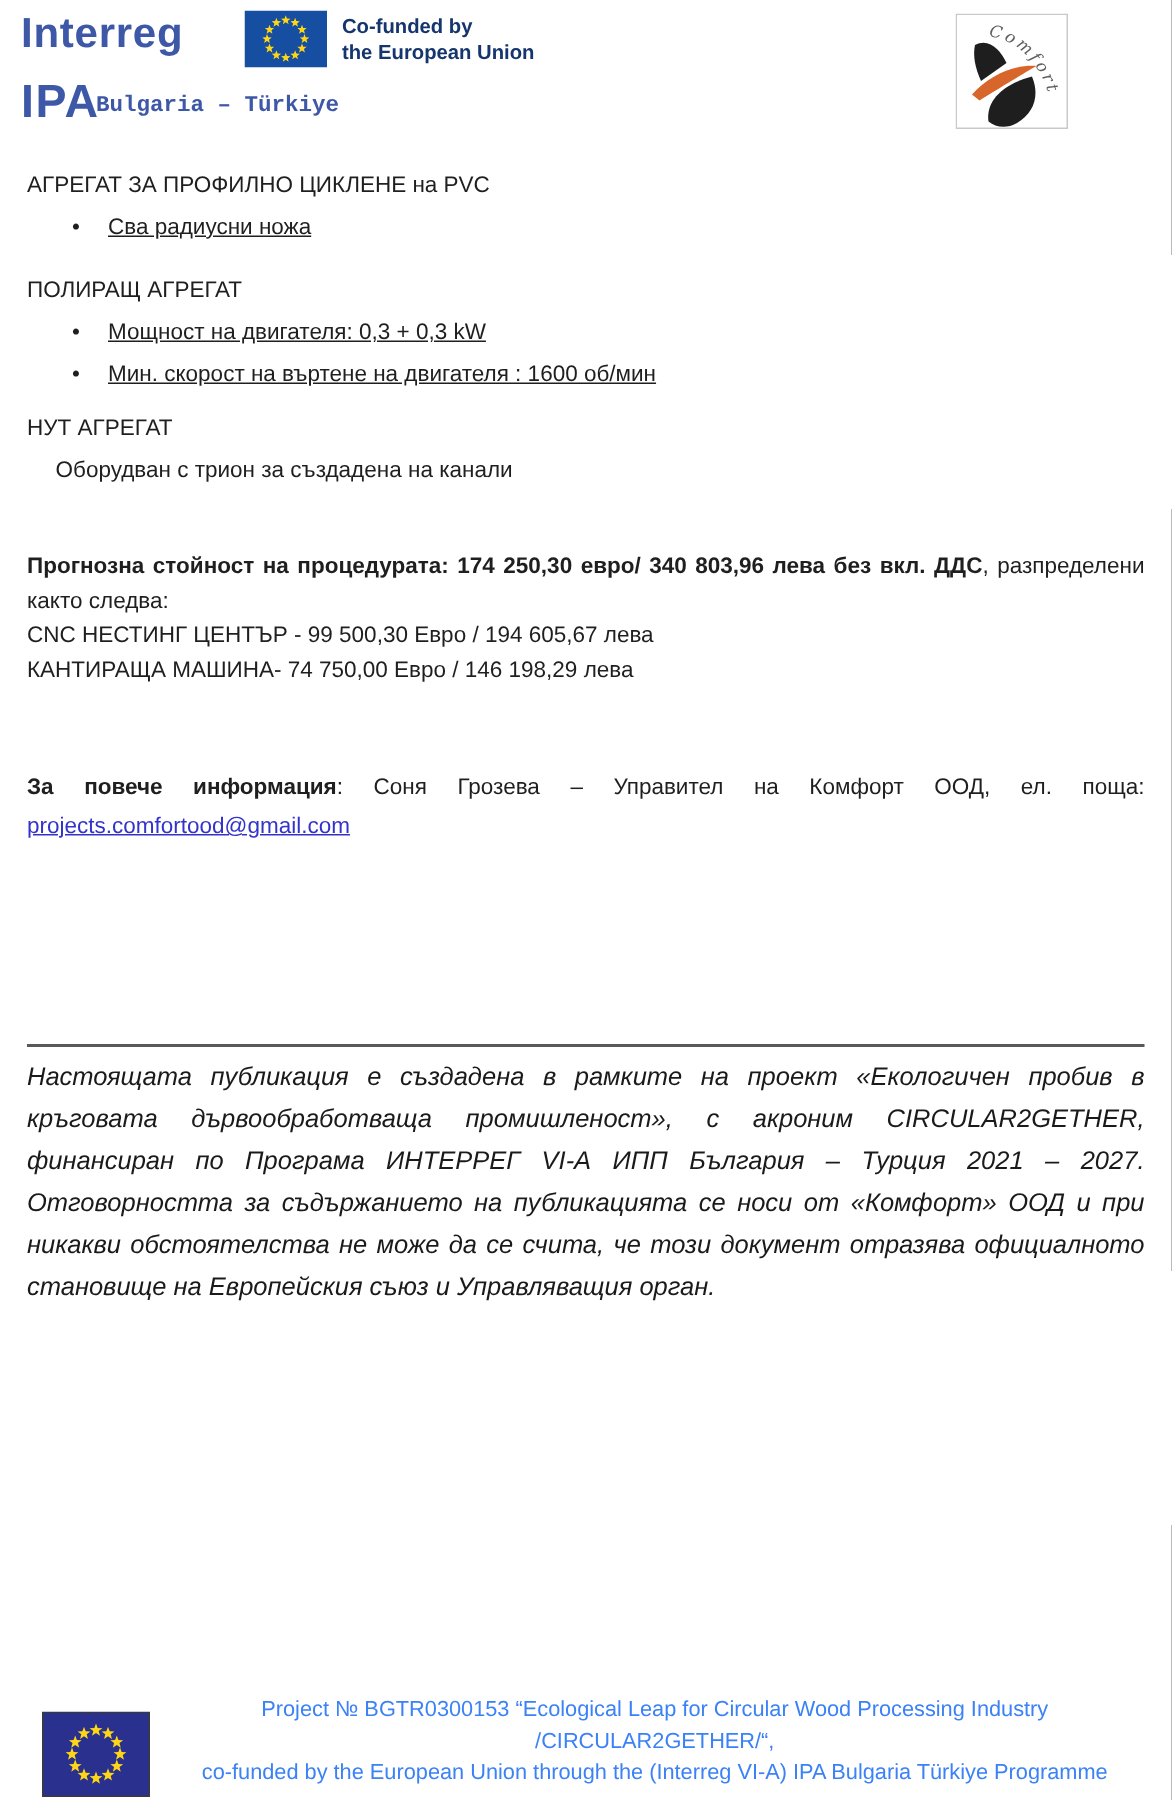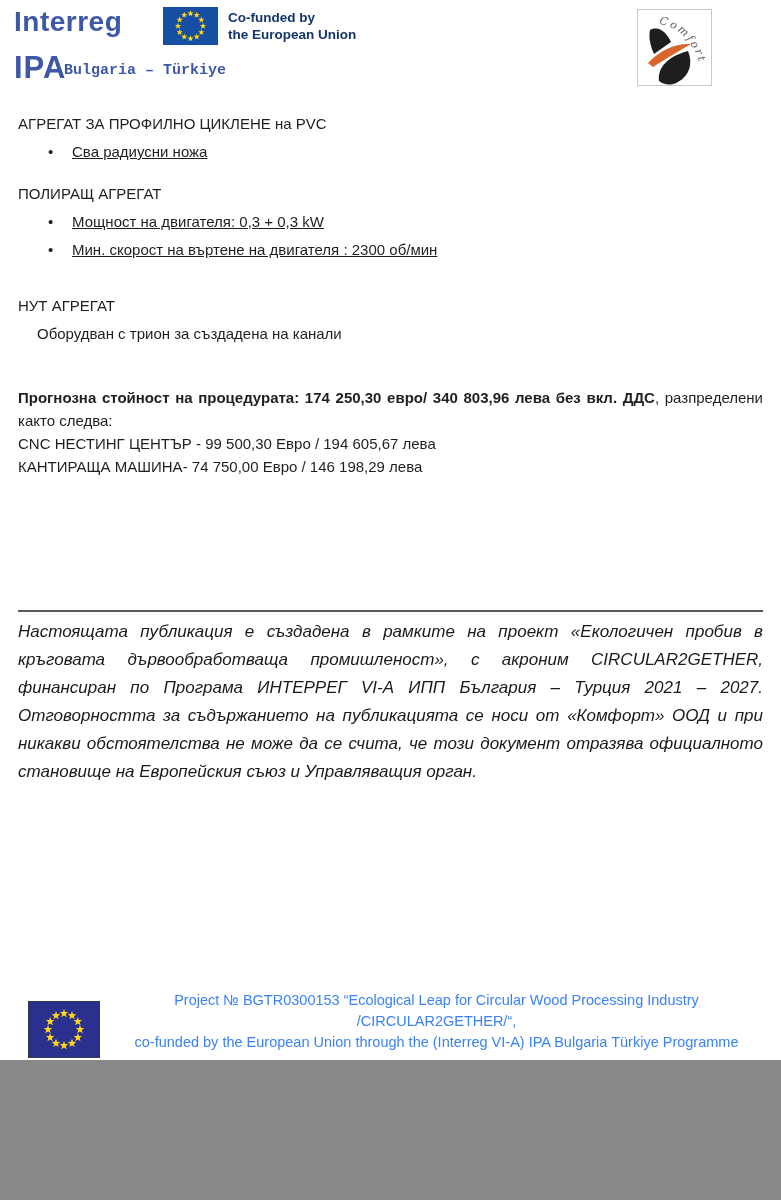--- a/index.html
+++ b/index.html
@@ -5,7 +5,7 @@
   * { margin:0; padding:0; box-sizing:border-box; }
   html,body { background:#888; }
   .page {
-    position:relative; width:781px; height:1060px; margin:0 auto;
+    position:relative; width:781px; height:1200px; margin:0 auto;
     background:#ffffff; overflow:hidden;
     font-family:"Liberation Sans", sans-serif; color:#1f1f1f;
   }

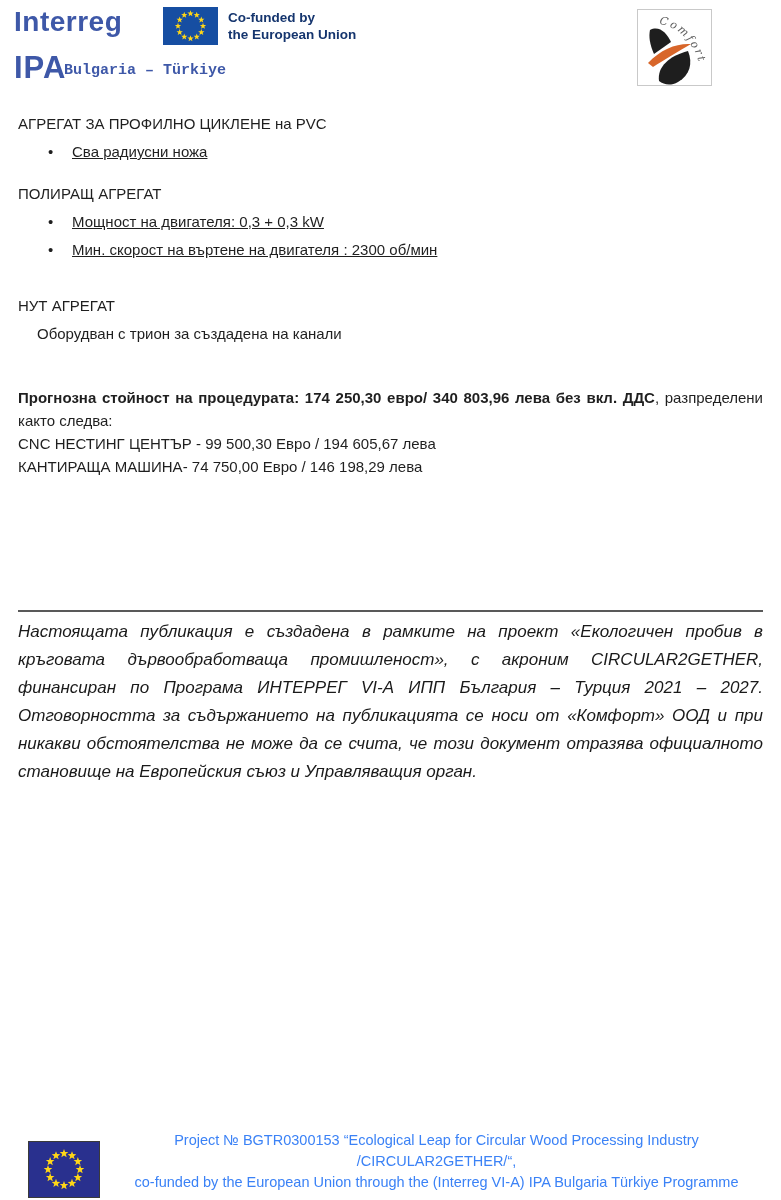--- a/index.html
+++ b/index.html
@@ -109,7 +109,7 @@
 
     <div class="sec-title mt2">ПОЛИРАЩ АГРЕГАТ</div>
     <div class="bullet">Мощност на двигателя: 0,3 + 0,3 kW</div>
-    <div class="bullet">Мин. скорост на въртене на двигателя : 2300 об/мин</div>
+    <div class="bullet">Мин. скорост на въртене на двигателя : 1600 об/мин</div>
 
     <div class="sec-title mt3">НУТ АГРЕГАТ</div>
     <div class="indent">Оборудван с трион за създадена на канали</div>

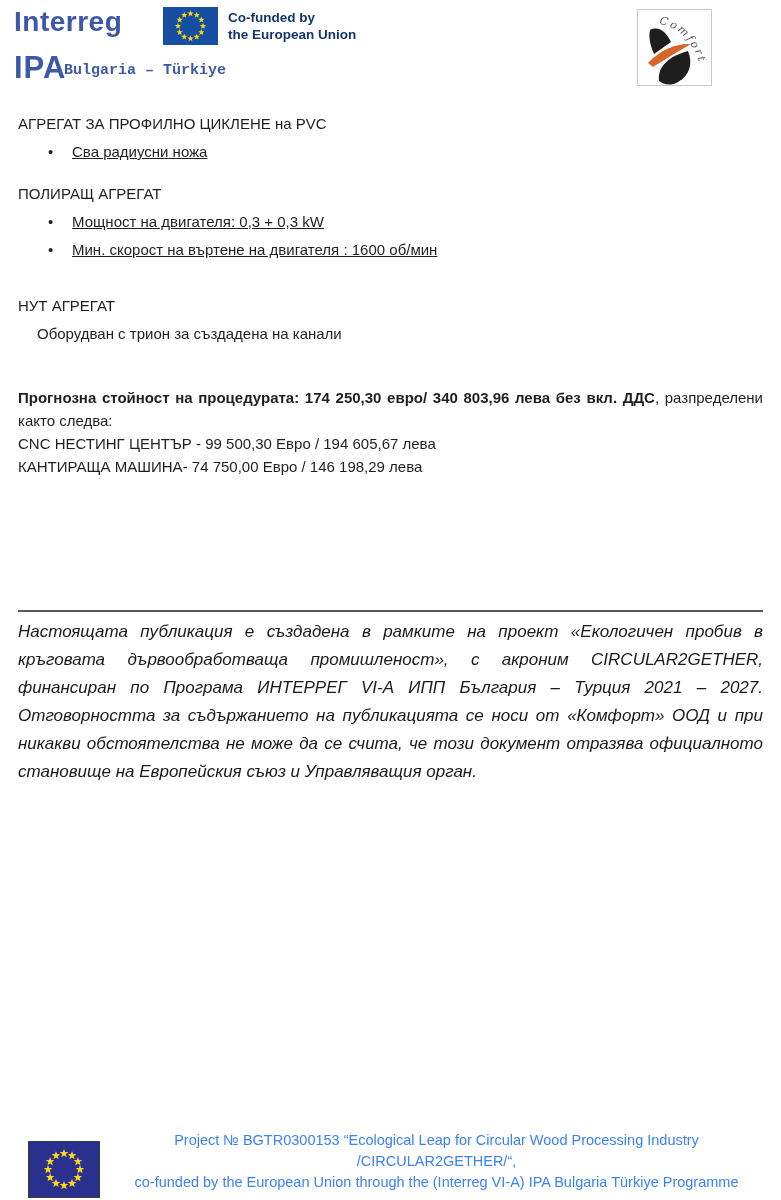--- a/index.html
+++ b/index.html
@@ -33,7 +33,7 @@
   .sec-title { line-height:28px; }
   .mt1 { margin-top:16px; }
   .mt2 { margin-top:14px; }
-  .mt3 { margin-top:28px; }
+  .mt3 { margin-top:8px; }
   .bullet { position:relative; padding-left:54px; line-height:28px;text-decoration:underline; }
   .bullet::before { content:"•"; position:absolute; left:30px; top:0; }
   .indent { padding-left:19px; line-height:28px; }

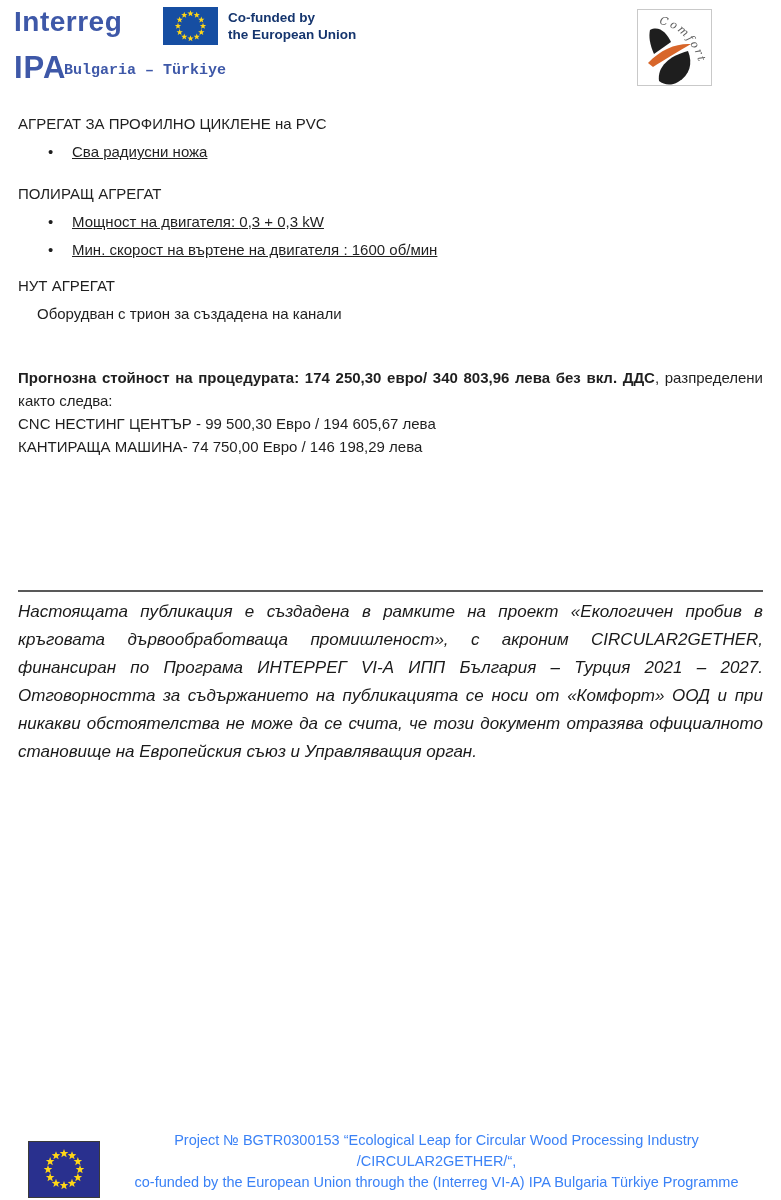--- a/index.html
+++ b/index.html
@@ -121,6 +121,10 @@
       <div>КАНТИРАЩА МАШИНА- 74 750,00 Евро / 146 198,29 лева</div>
     </div>
 
+    <div class="contact">
+      <div class="just-last"><strong>За повече информация</strong><span>: Соня Грозева –  Управител на Комфорт ООД, ел. поща:</span></div>
+      <div class="email"><a href="#">projects.comfortood@gmail.com</a></div>
+    </div>
 
     <hr class="rule">
 

